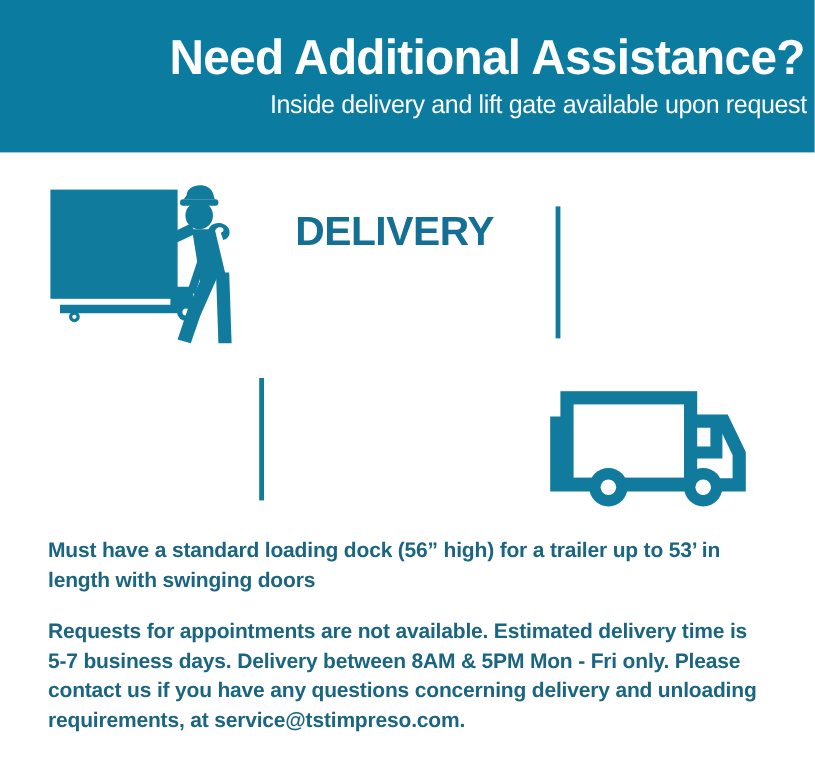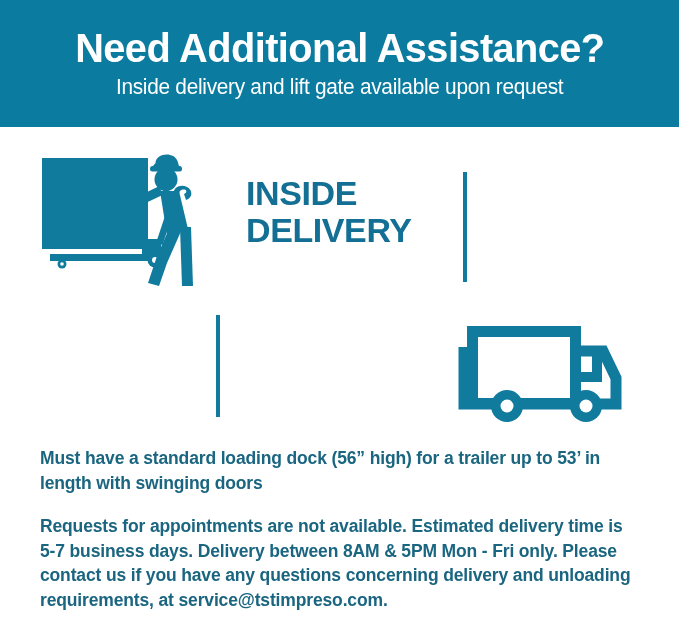--- a/index.html
+++ b/index.html
@@ -26,7 +26,7 @@
     box-sizing: border-box;
     display: flex;
     flex-direction: column;
-    align-items: center;
+    align-items: flex-end;
     justify-content: center;
   }
   .banner-title {

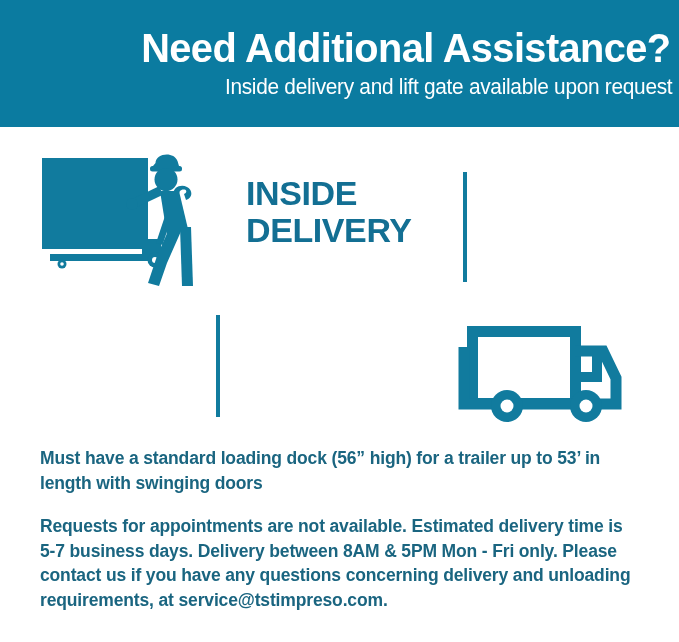--- a/index.html
+++ b/index.html
@@ -218,7 +218,6 @@
     </div>
 
     <div class="label-inside">
-      <div>INSIDE</div>
       <div>DELIVERY</div>
     </div>
 

